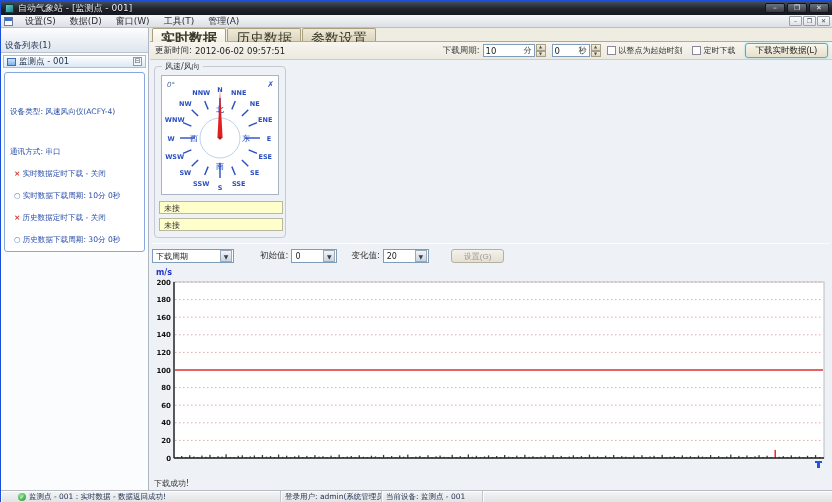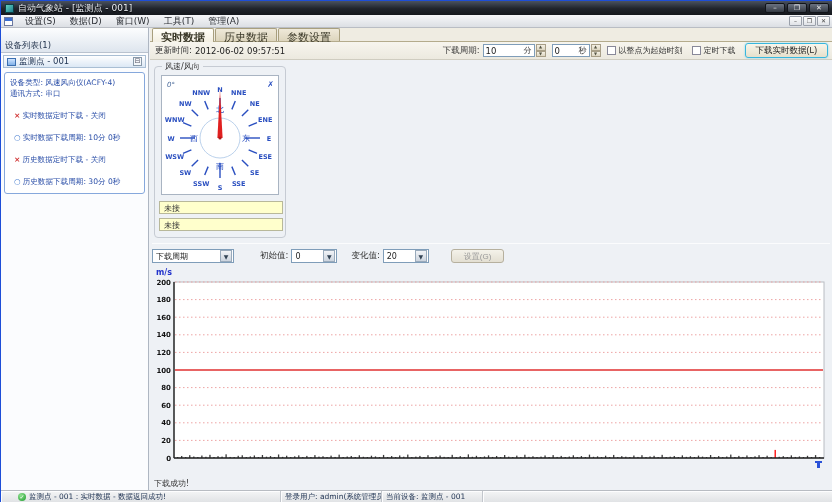--- a/index.html
+++ b/index.html
@@ -46,7 +46,7 @@
   .right-panel { position:absolute; left:149px; top:27px; width:683px; height:462px; background:#eef1f5; }
 
   .tabbar { position:absolute; left:0; top:0; width:683px; height:14px; background:#efece2; border-bottom:1px solid #b4ab8c; display:flex; align-items:flex-end; padding-left:2px; }
-  .tab { height:13px; padding:1px 8px 0 8px; font-size:11px; color:#3a3828; border:1px solid #a89f7e; border-bottom:none;
+  .tab { height:13px; padding:1px 8px 0 8px; font-size:14px; color:#3a3828; border:1px solid #a89f7e; border-bottom:none;
     background:linear-gradient(#efe9d9,#ddd5bd); border-radius:2px 2px 0 0; margin-right:1px; }
   .tab.active { background:linear-gradient(#fffef8,#f3efe2); height:14px; margin-bottom:-1px; font-weight:bold; }
 

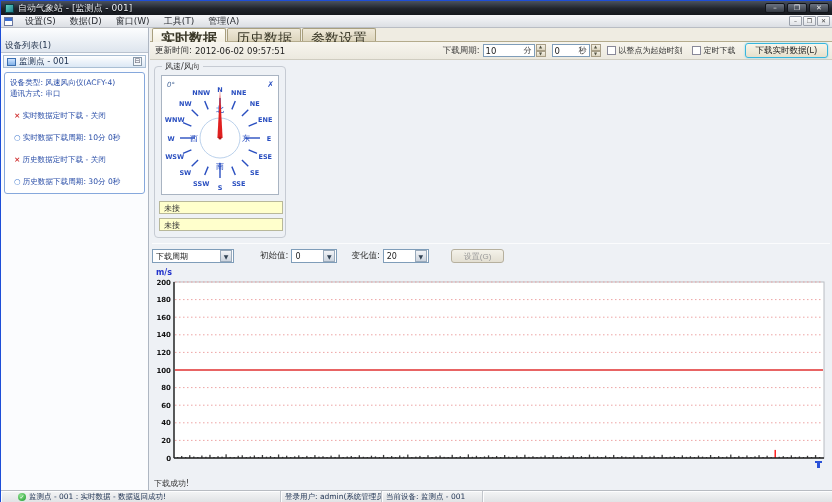--- a/index.html
+++ b/index.html
@@ -39,7 +39,7 @@
   .info-line { font-size:7.6px; color:#2b4fa8; line-height:11px; white-space:nowrap; }
   .info-line .mk-x { color:#d03030; font-weight:bold; margin-right:2px; }
   .info-line .mk-o { color:#4a7fd0; margin-right:2px; }
-  .info-line.plain { margin-left:1px; }
+  .info-line.plain { margin-left:1px;margin-top:29px; }
   .info-line.stat { margin-left:5px;margin-top:11px; }
 
   

